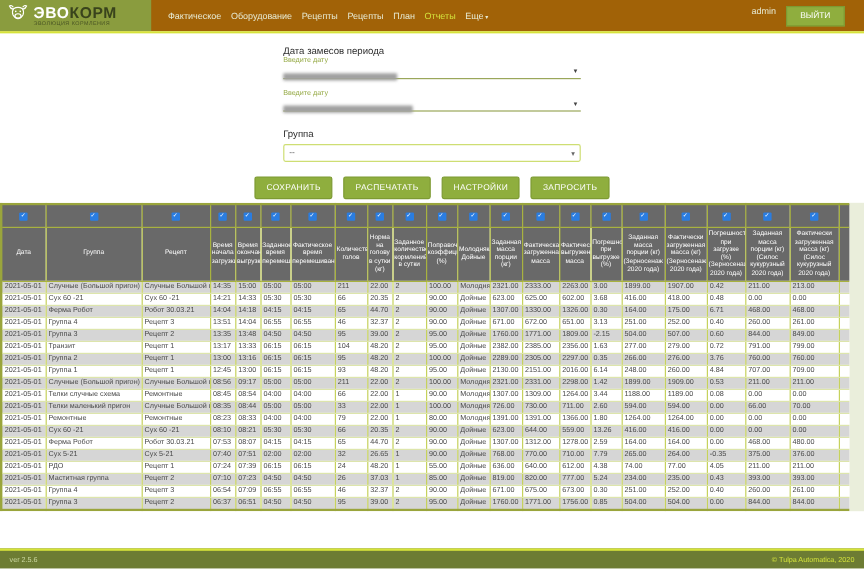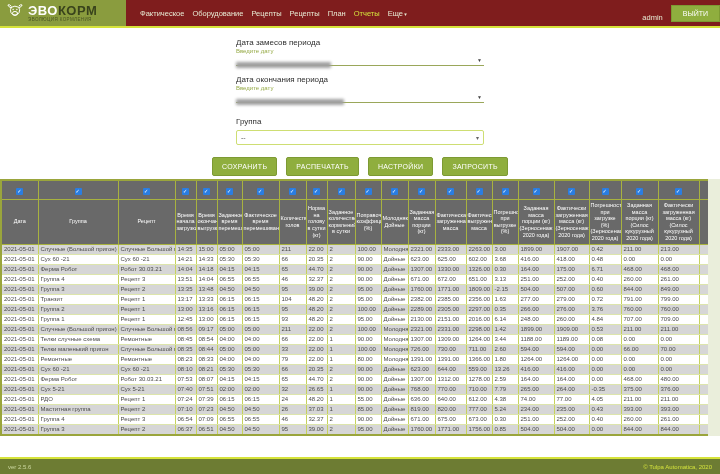--- a/index.html
+++ b/index.html
@@ -8,7 +8,7 @@
   .app { width:720px; height:474px; display:flex; flex-direction:column; overflow:hidden; background:#fff; }
 
   
-  header { height:26px; background:#7f1d1d; display:flex; align-items:center; flex:0 0 auto; }
+  header { height:26px; background:#a16207; display:flex; align-items:center; flex:0 0 auto; }
   .logo { width:126px; height:26px; background:#8a9c3e; display:flex; align-items:center; padding-left:6px; gap:4px; cursor:pointer; }
   .logo-text { line-height:1; }
   .logo-main { font-size:13px; font-weight:bold; letter-spacing:.5px; }

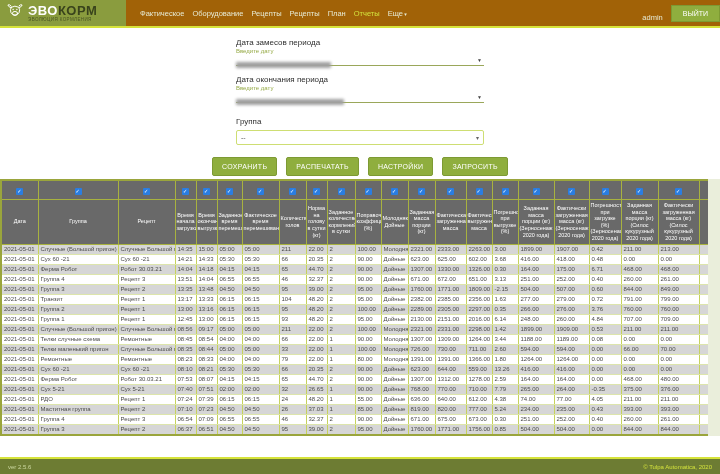--- a/index.html
+++ b/index.html
@@ -19,7 +19,7 @@
   .nav-link { color:#e7ead3; font-size:7.5px; text-decoration:none; white-space:nowrap; }
   .nav-link.active { color:#d3e23c; }
   .navcaret { font-size:5px; color:#e7ead3; }
-  .user-area { display:flex; align-items:flex-end; gap:8px; margin-right:0; }
+  .user-area { display:flex; align-items:flex-start; gap:8px; margin-right:16px; }
   .username { color:#e7ead3; font-size:7.5px; }
   .logout { background:#8fae3e; border:1px solid #7d9a33; color:#fff; font-size:7px; padding:4px 11px; cursor:pointer; font-family:inherit; }
   .accent-line { height:2px; background:#d6e33a; flex:0 0 auto; }

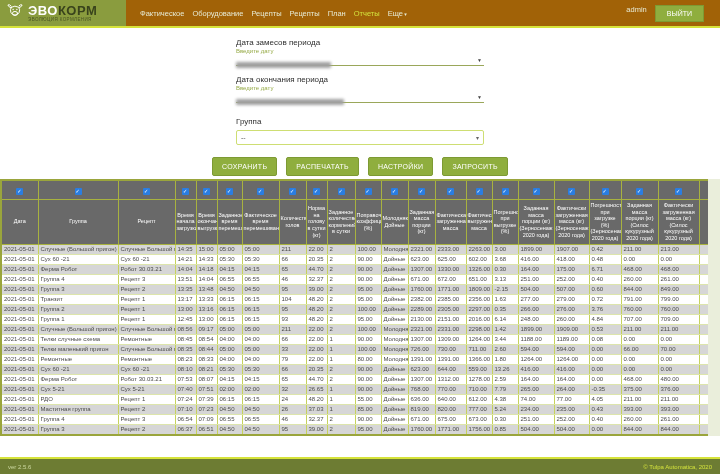--- a/index.html
+++ b/index.html
@@ -111,7 +111,6 @@
       </div>
 
       <div class="field">
-        <div class="flabel">Дата окончания периода</div>
         <div class="fhint">Введите дату</div>
         <div class="finput">
           <span class="blurval w2"></span>

